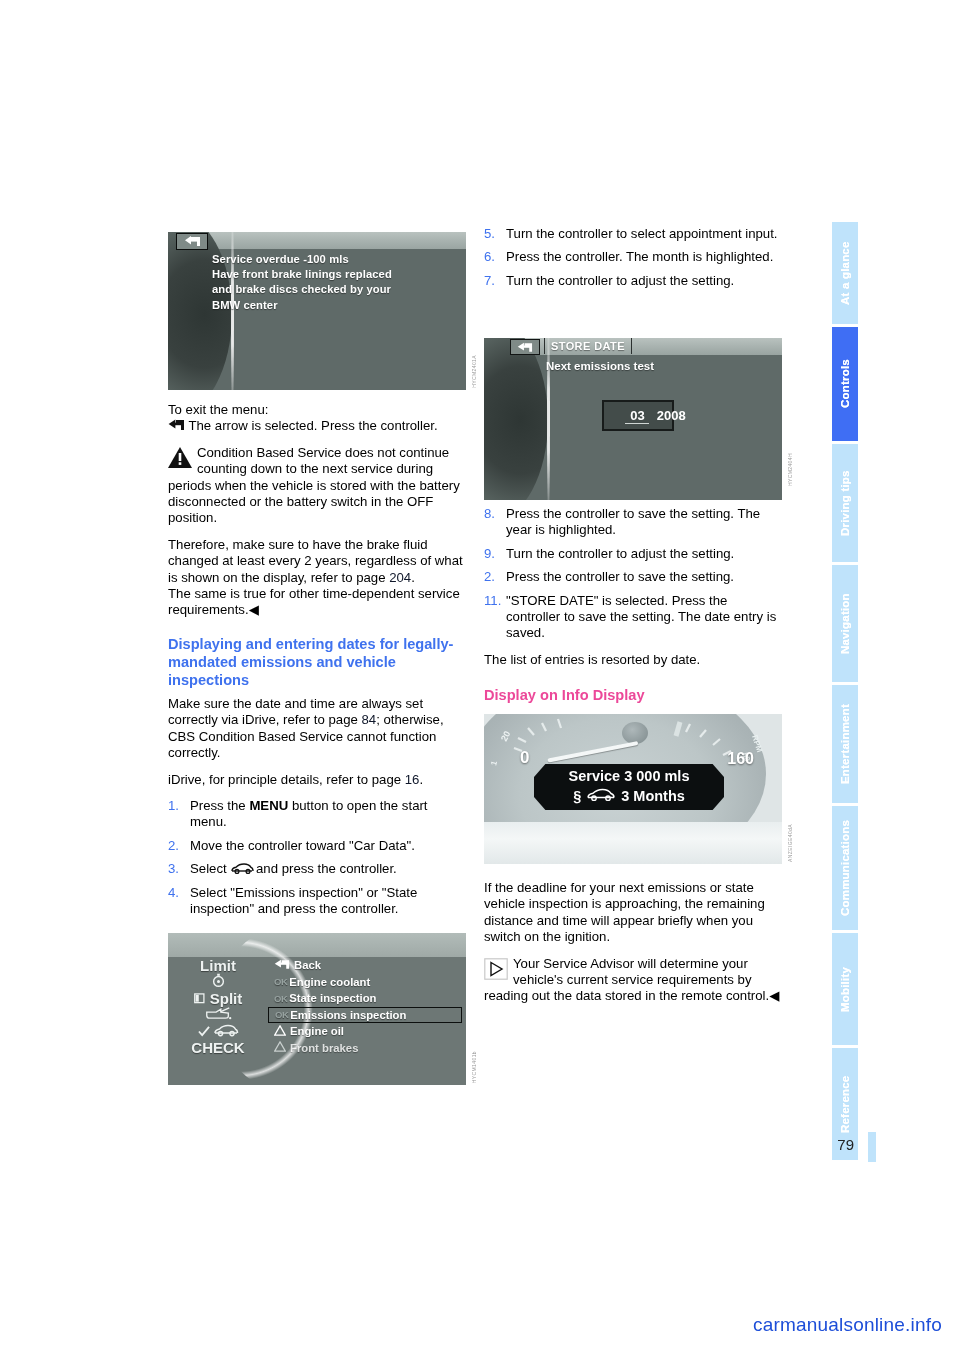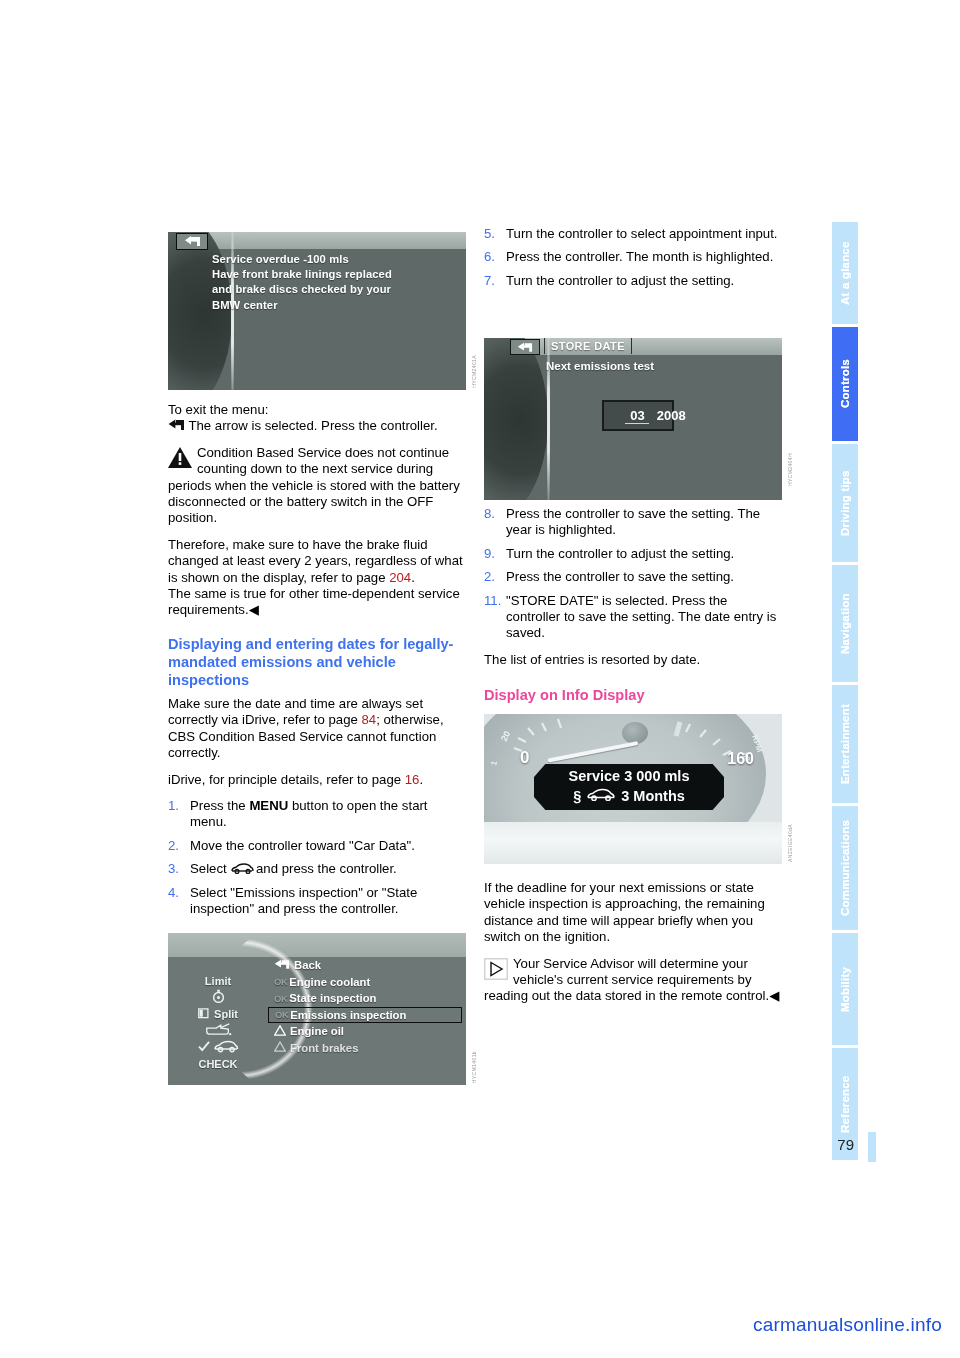--- a/index.html
+++ b/index.html
@@ -39,7 +39,7 @@
     color:#ec4899;font-weight:bold;font-size:14.6px;line-height:18px;
     margin:18px 0 8px 0;
   }
-  .ref{color:#b91c1c;text-align:right;}
+  .ref{color:#0f172a;text-align:right;}
   .bold{font-weight:bold;}
 
   

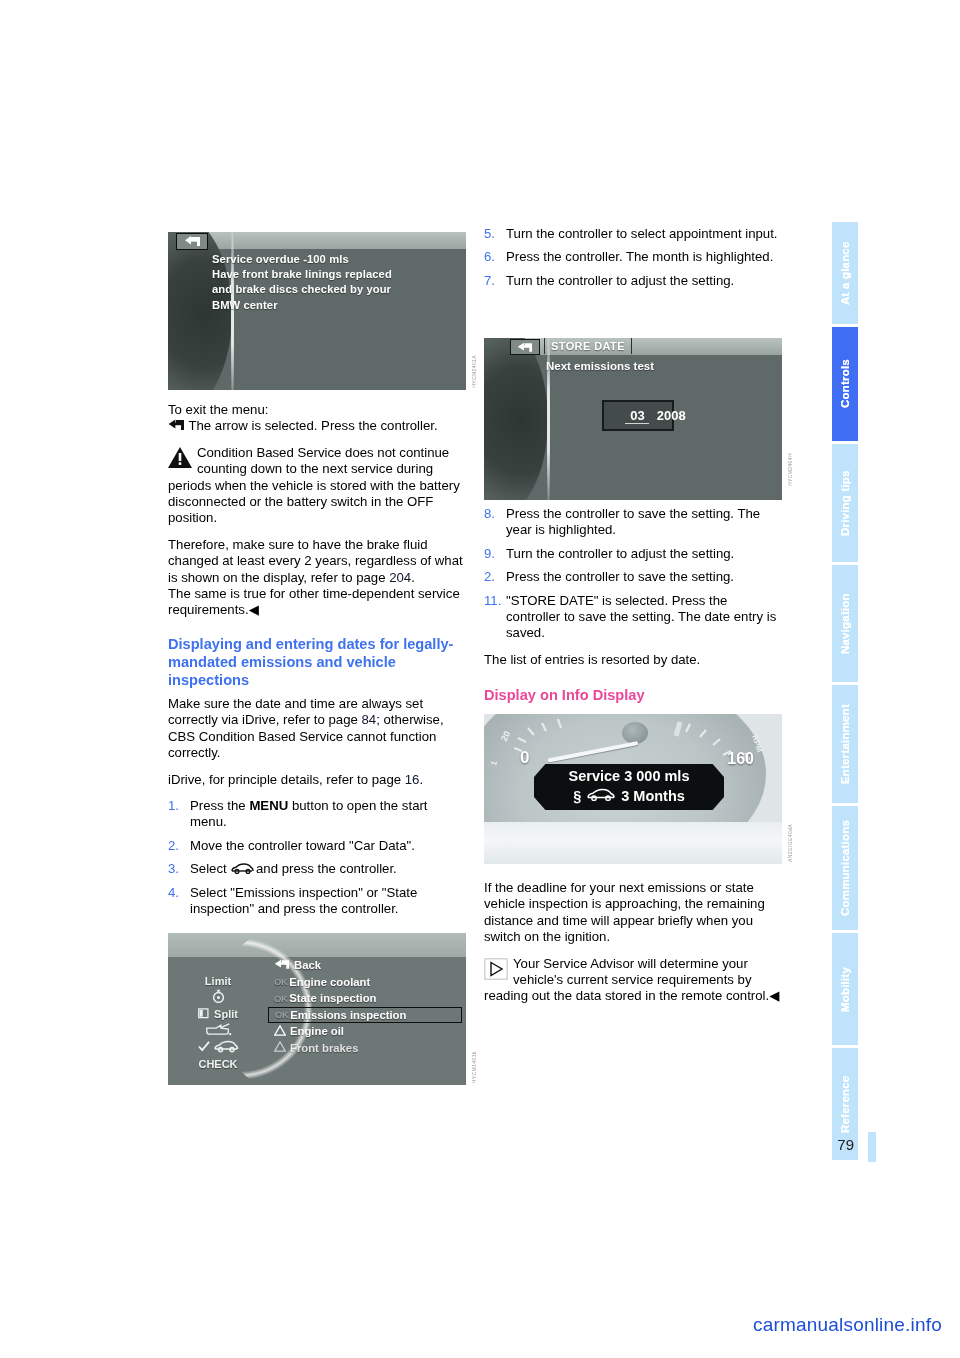--- a/index.html
+++ b/index.html
@@ -144,8 +144,8 @@
     background:linear-gradient(180deg,#b2bcb9 0%,#9fa9a6 100%);
   }
   .menu .leftcol{
-    position:absolute;left:0;top:40px;bottom:0;width:100px;
-    color:#eef2f1;font-size:11px;font-weight:bold;
+    position:absolute;left:0;top:24px;bottom:0;width:100px;
+    color:#eef2f1;font-size:15px;font-weight:bold;
   }
   .menu .rightcol{
     position:absolute;left:100px;top:24px;right:0;bottom:0;

